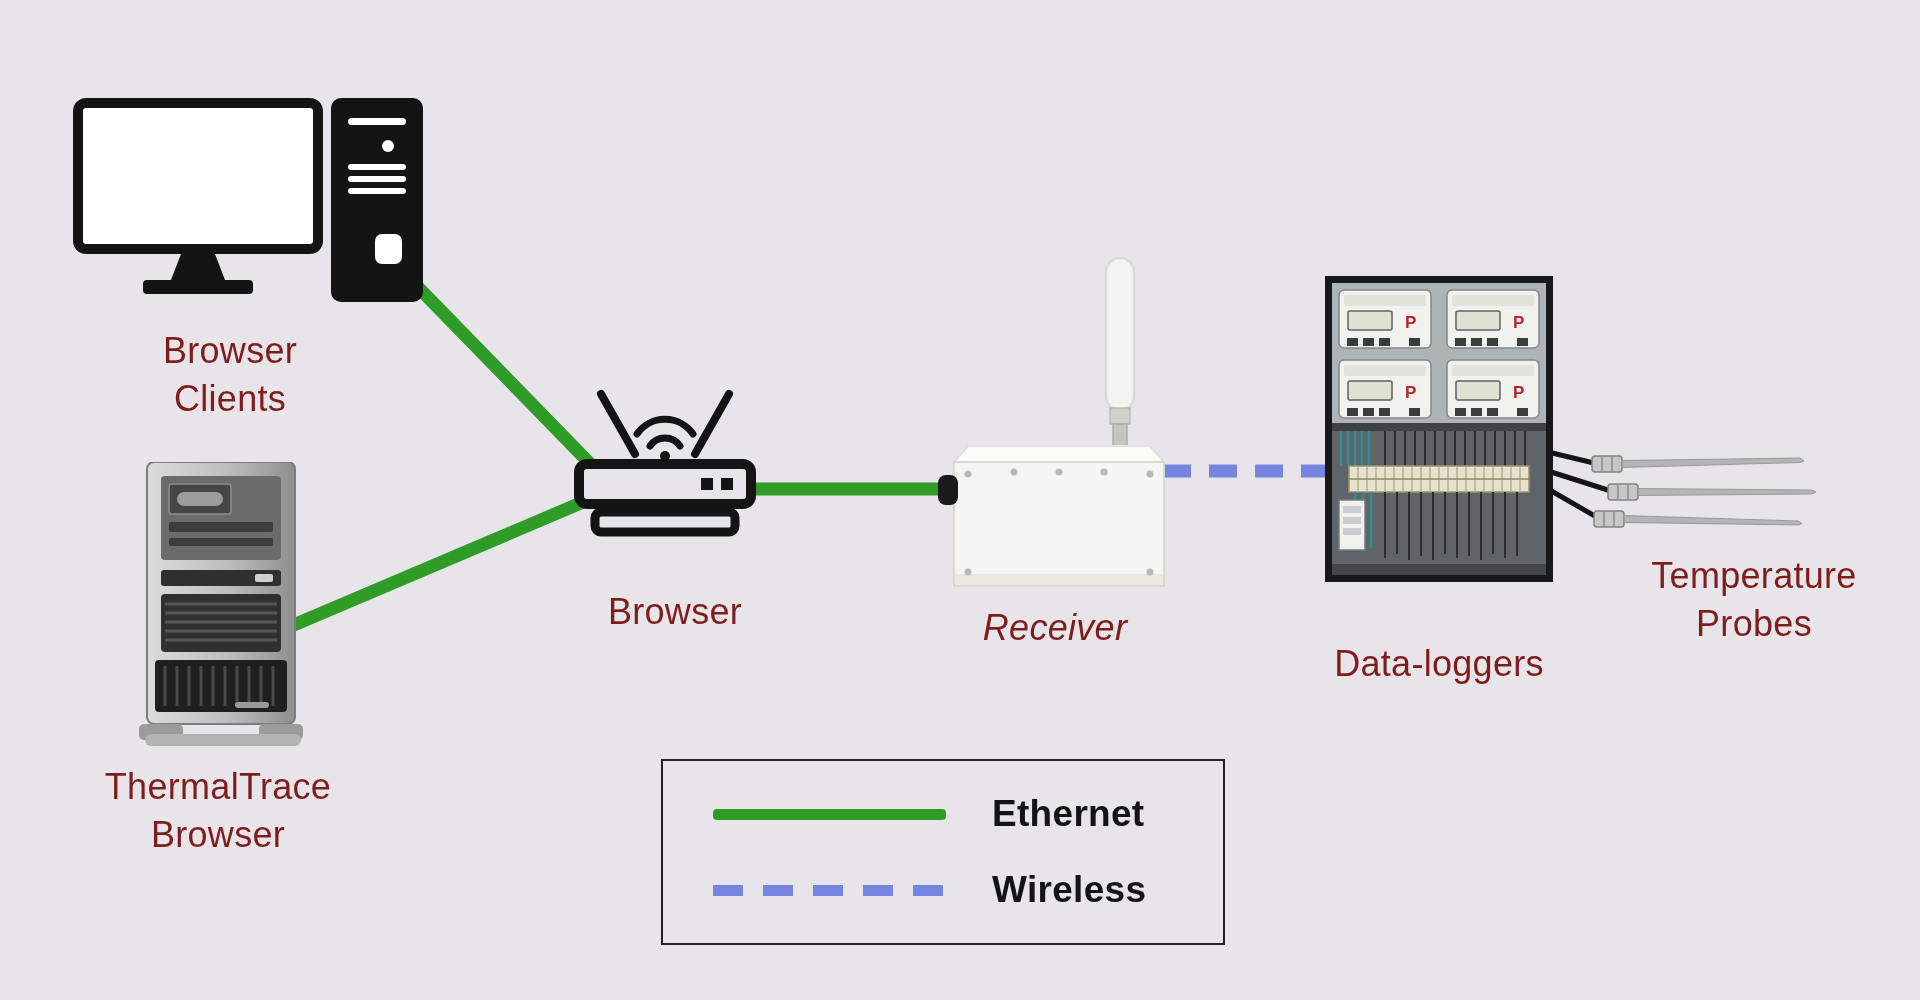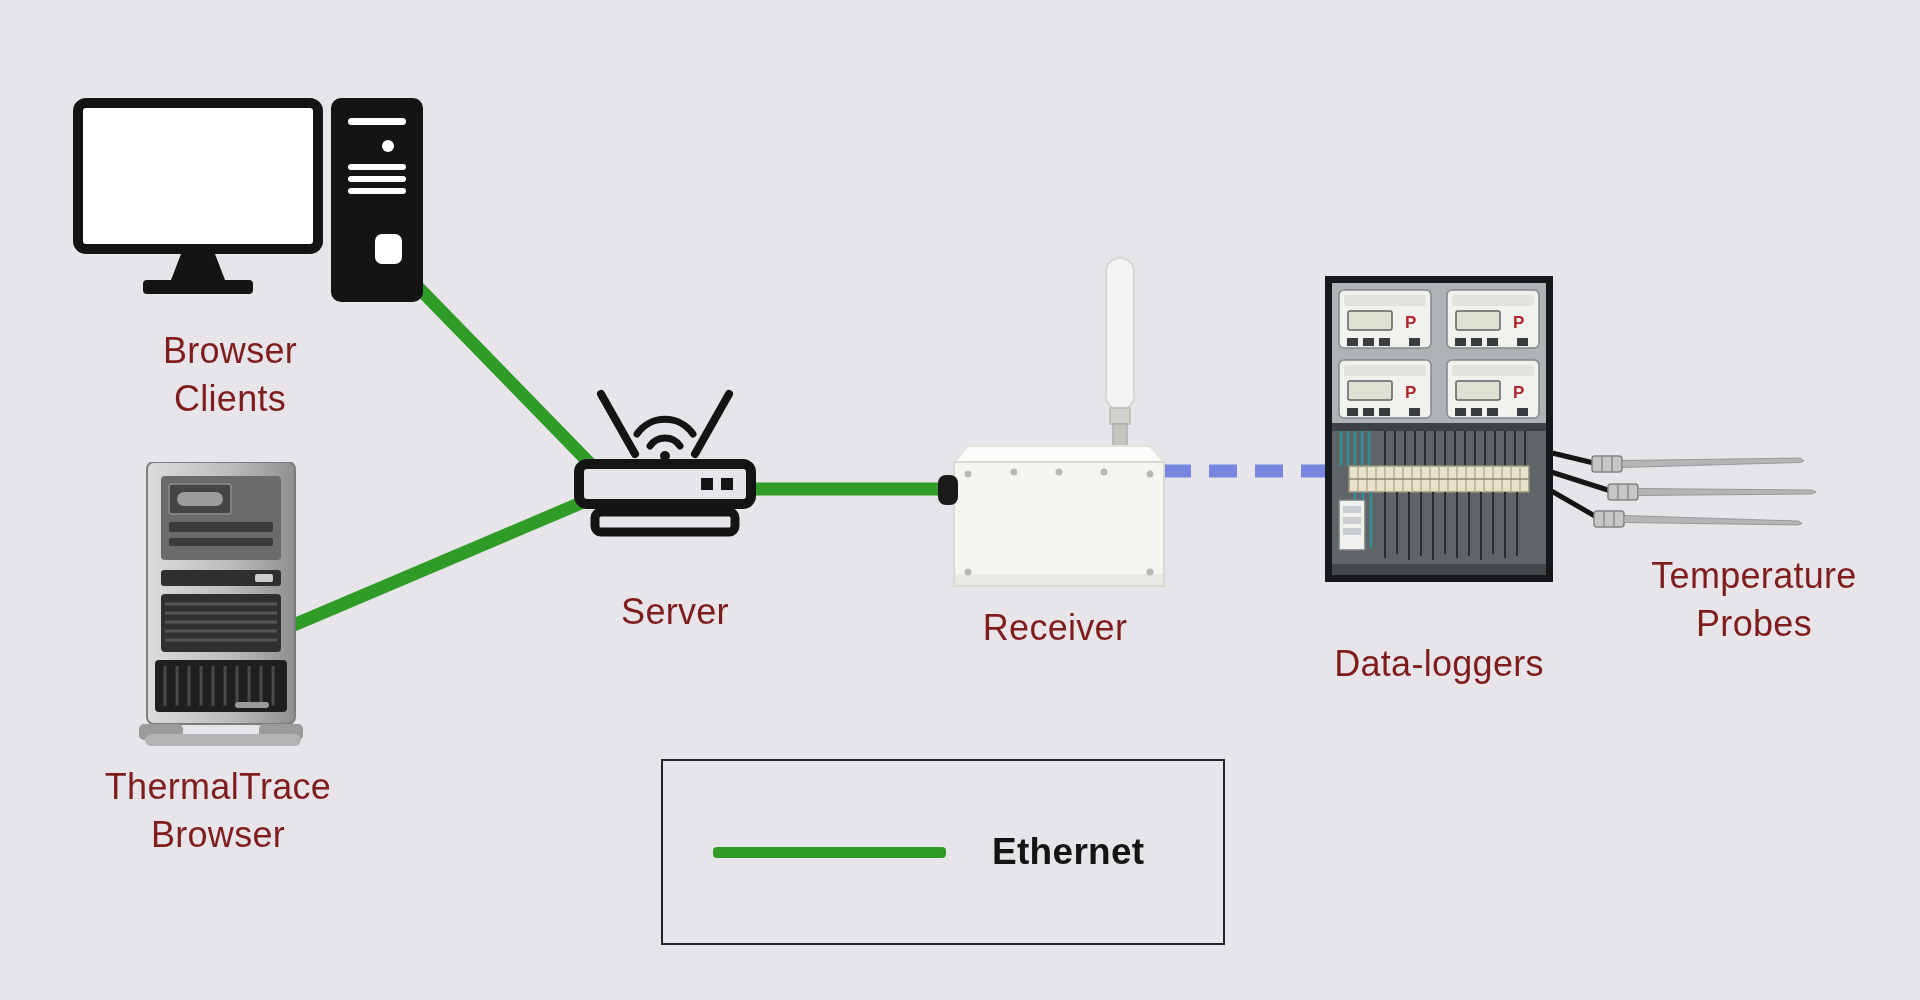--- a/index.html
+++ b/index.html
@@ -134,7 +134,7 @@
     <rect x="22" y="124" width="140" height="20" rx="6" fill="var(--page-bg, #e7e5e9)" stroke="#141414" stroke-width="9"></rect>
   </svg>
 
-  <div class="node-label" style="left:583px; top:588px; width:184px;">Server</div>
+  <div class="node-label" style="left:583px; top:588px; width:184px;">Browser</div>
 
   <svg class="icon" style="left:938px; top:256px;" width="242" height="336" viewBox="0 0 242 336">
     <rect x="168" y="2" width="28" height="152" rx="14" fill="#f3f3f1" stroke="#d7d7d3" stroke-width="2"></rect>

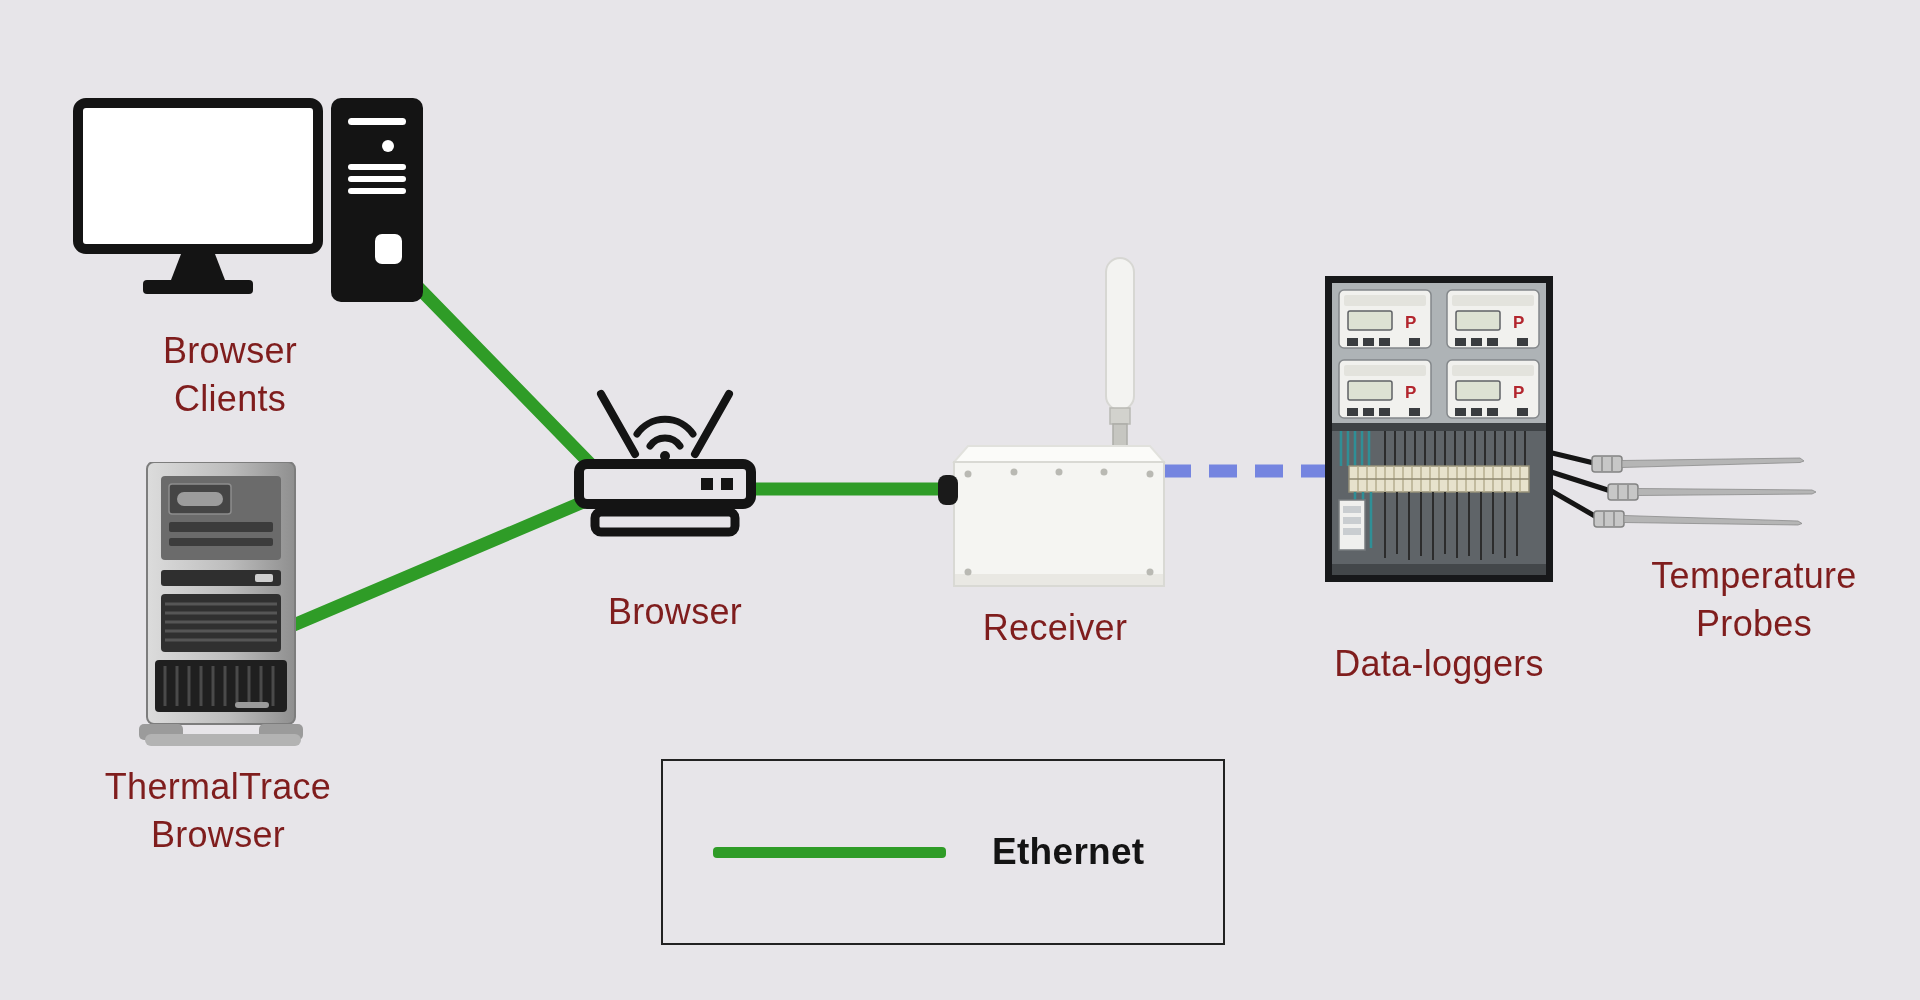--- a/index.html
+++ b/index.html
@@ -153,7 +153,7 @@
     <rect x="0" y="219" width="20" height="30" rx="8" fill="#1a1a1a"></rect>
   </svg>
 
-  <div class="node-label" style="left:935px; top:604px; width:240px;">Receiver</div>
+  <div class="node-label" style="left:935px; top:604px; width:240px;font-style:italic;">Receiver</div>
 
   <svg class="icon" style="left:1325px; top:276px;" width="228" height="306" viewBox="0 0 228 306">
     <defs>

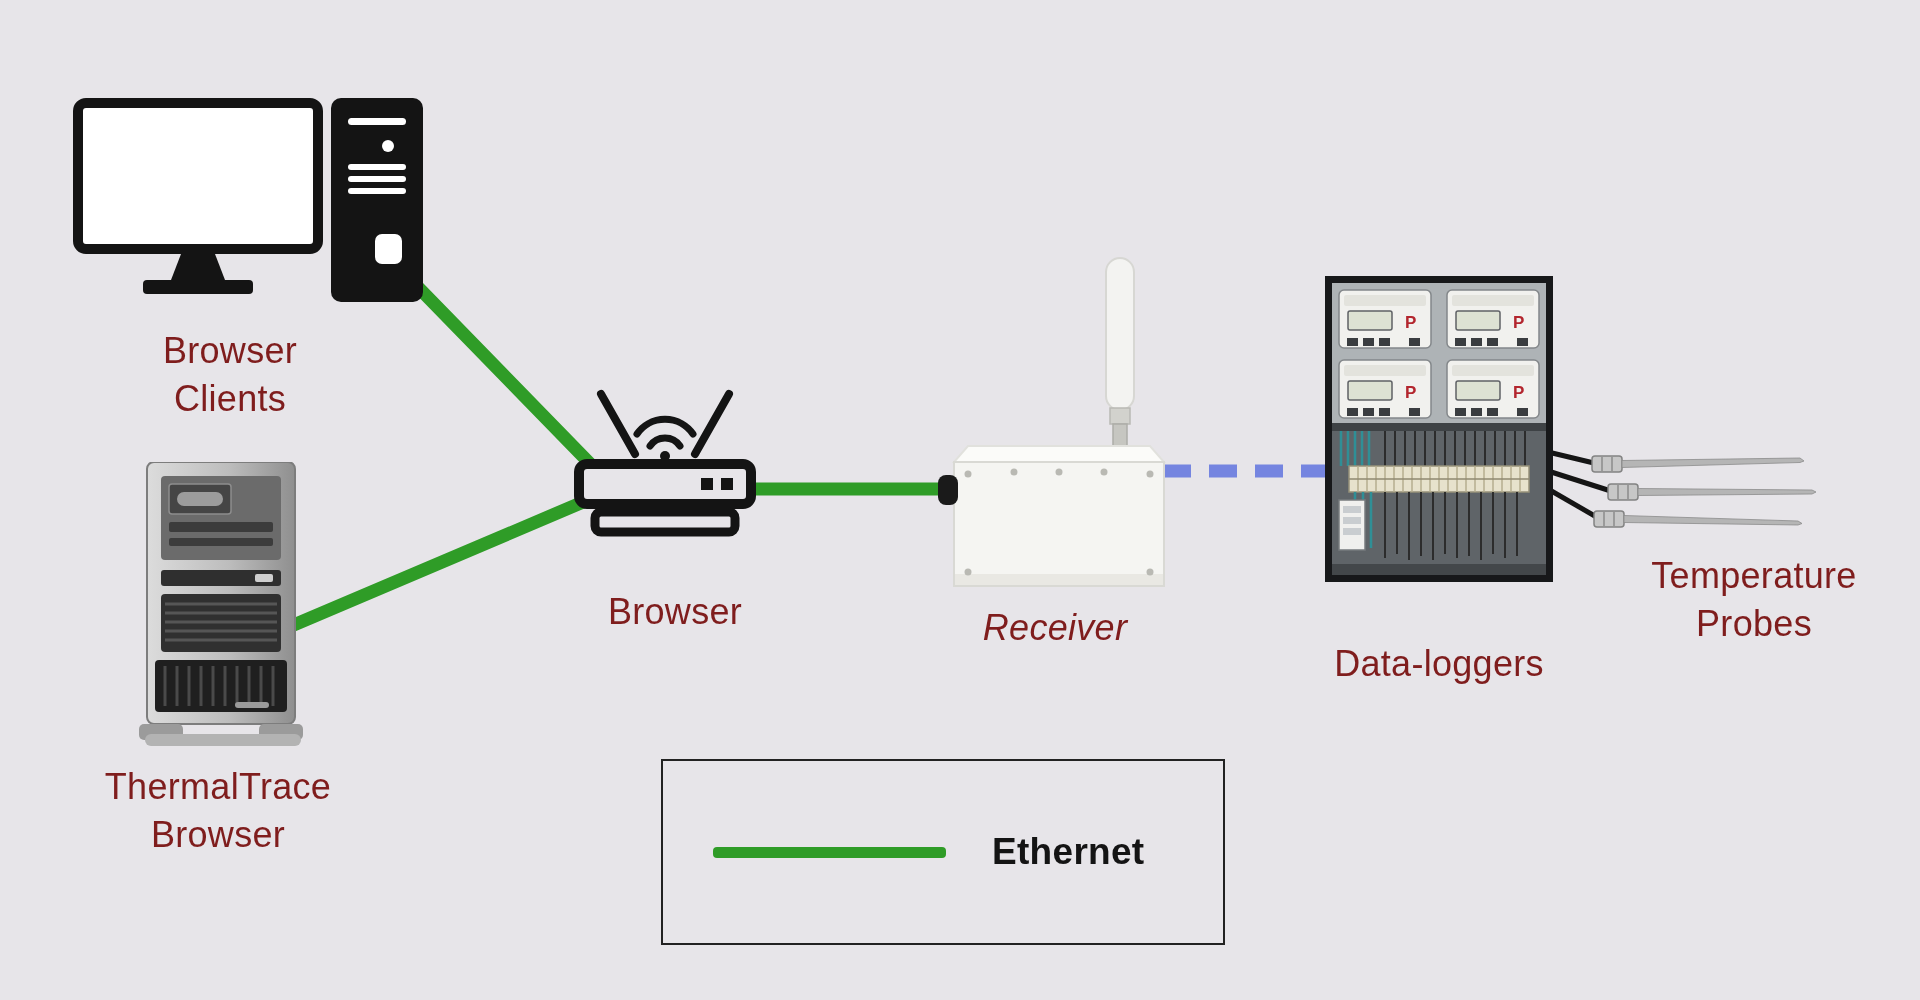--- a/index.html
+++ b/index.html
@@ -204,6 +204,10 @@
       <div class="legend-line solid"></div>
       <div class="legend-label">Ethernet</div>
     </div>
+    <div class="legend-row">
+      <div class="legend-line dashed"></div>
+      <div class="legend-label">Wireless</div>
+    </div>
   </div>
 
 </div>

